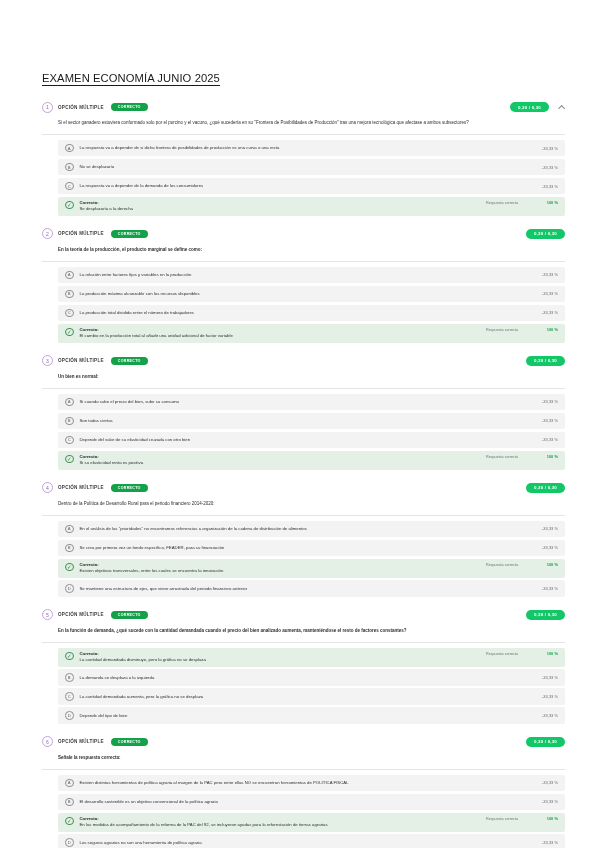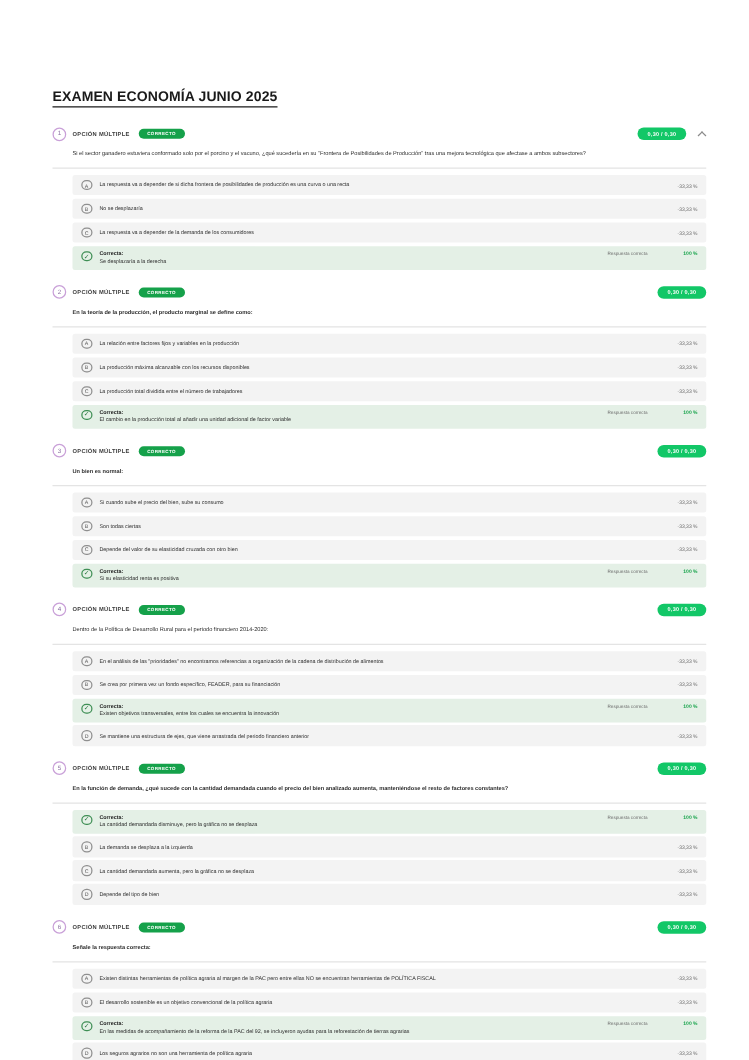--- a/index.html
+++ b/index.html
@@ -23,7 +23,7 @@
   
   .exam-title {
     font-size: 11.2px;
-    font-weight: bold;
+    font-weight: normal;
     letter-spacing: 0.1px;
     color: #1a1a1a;
     border-bottom: 1.3px solid #1a1a1a;

